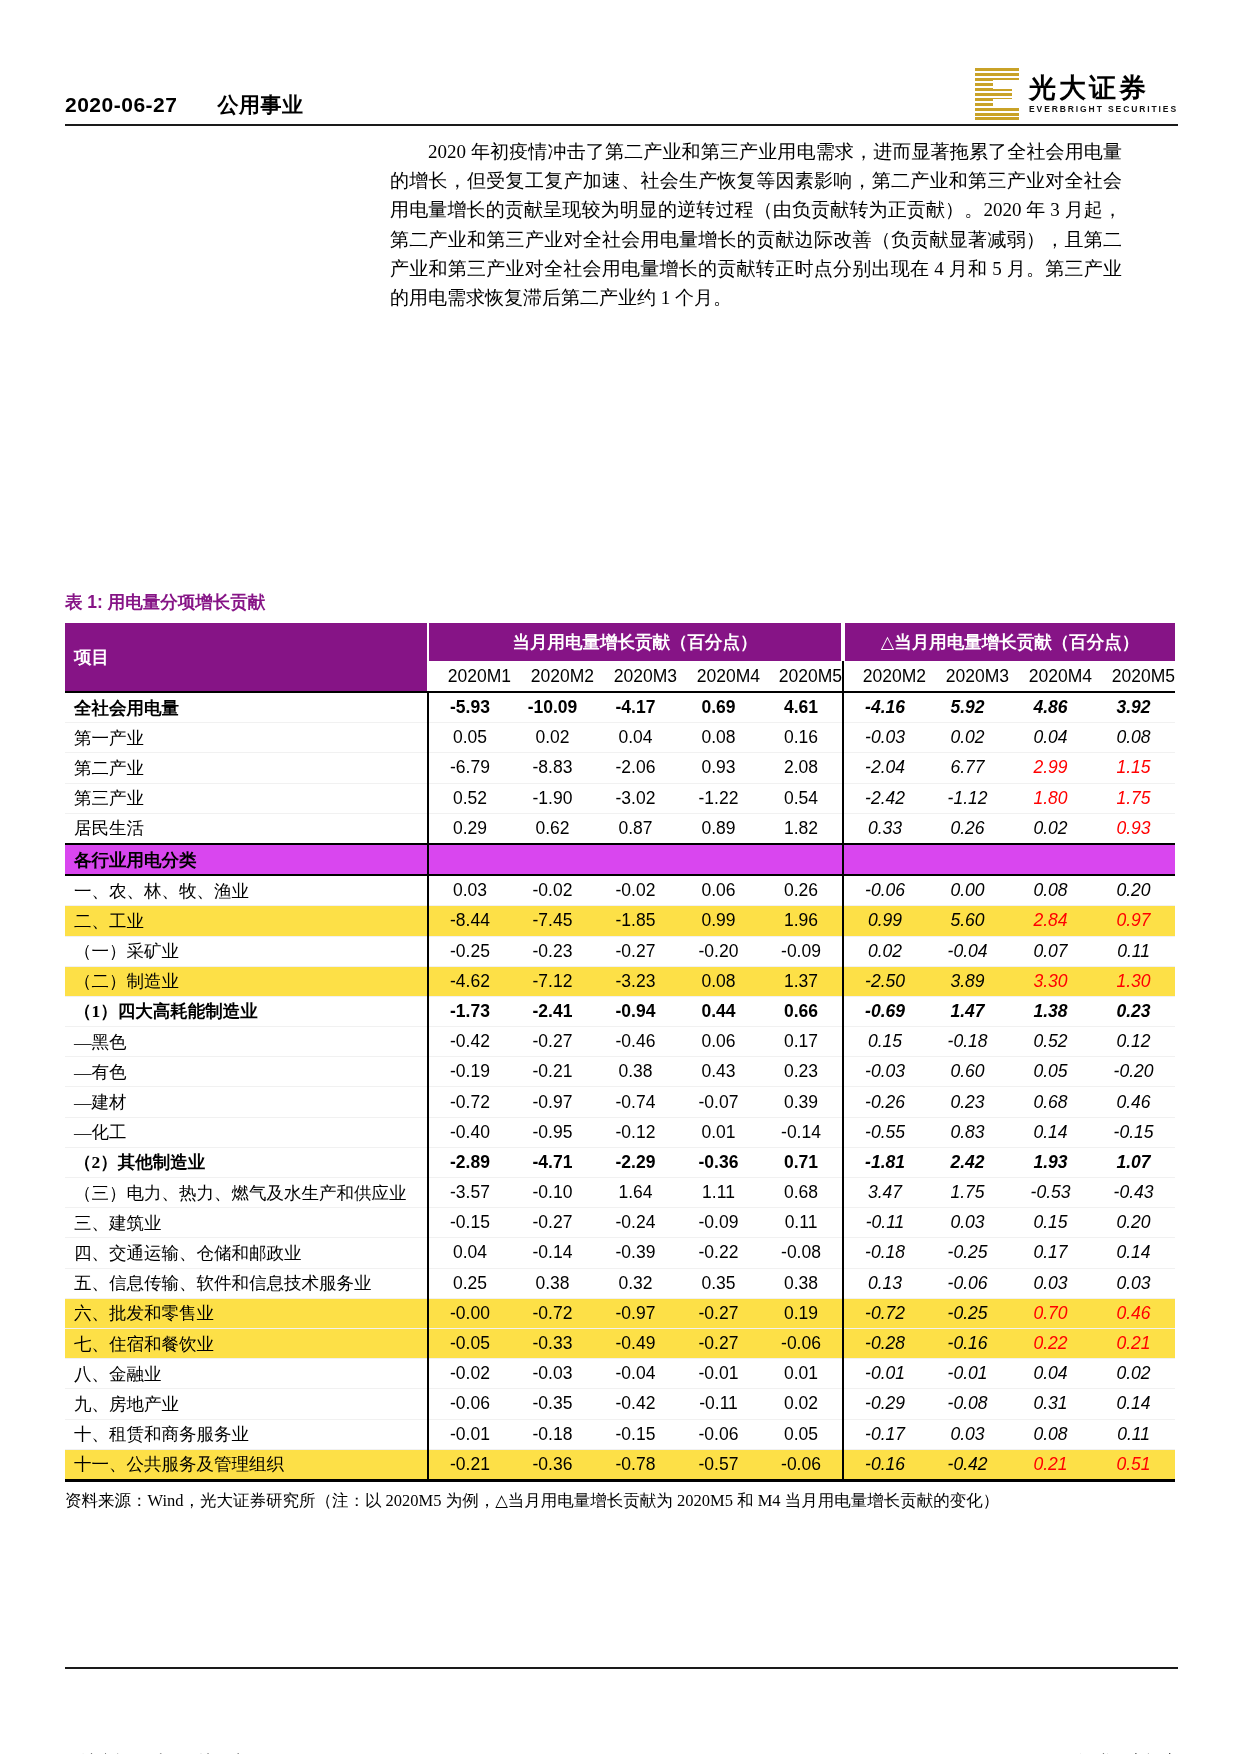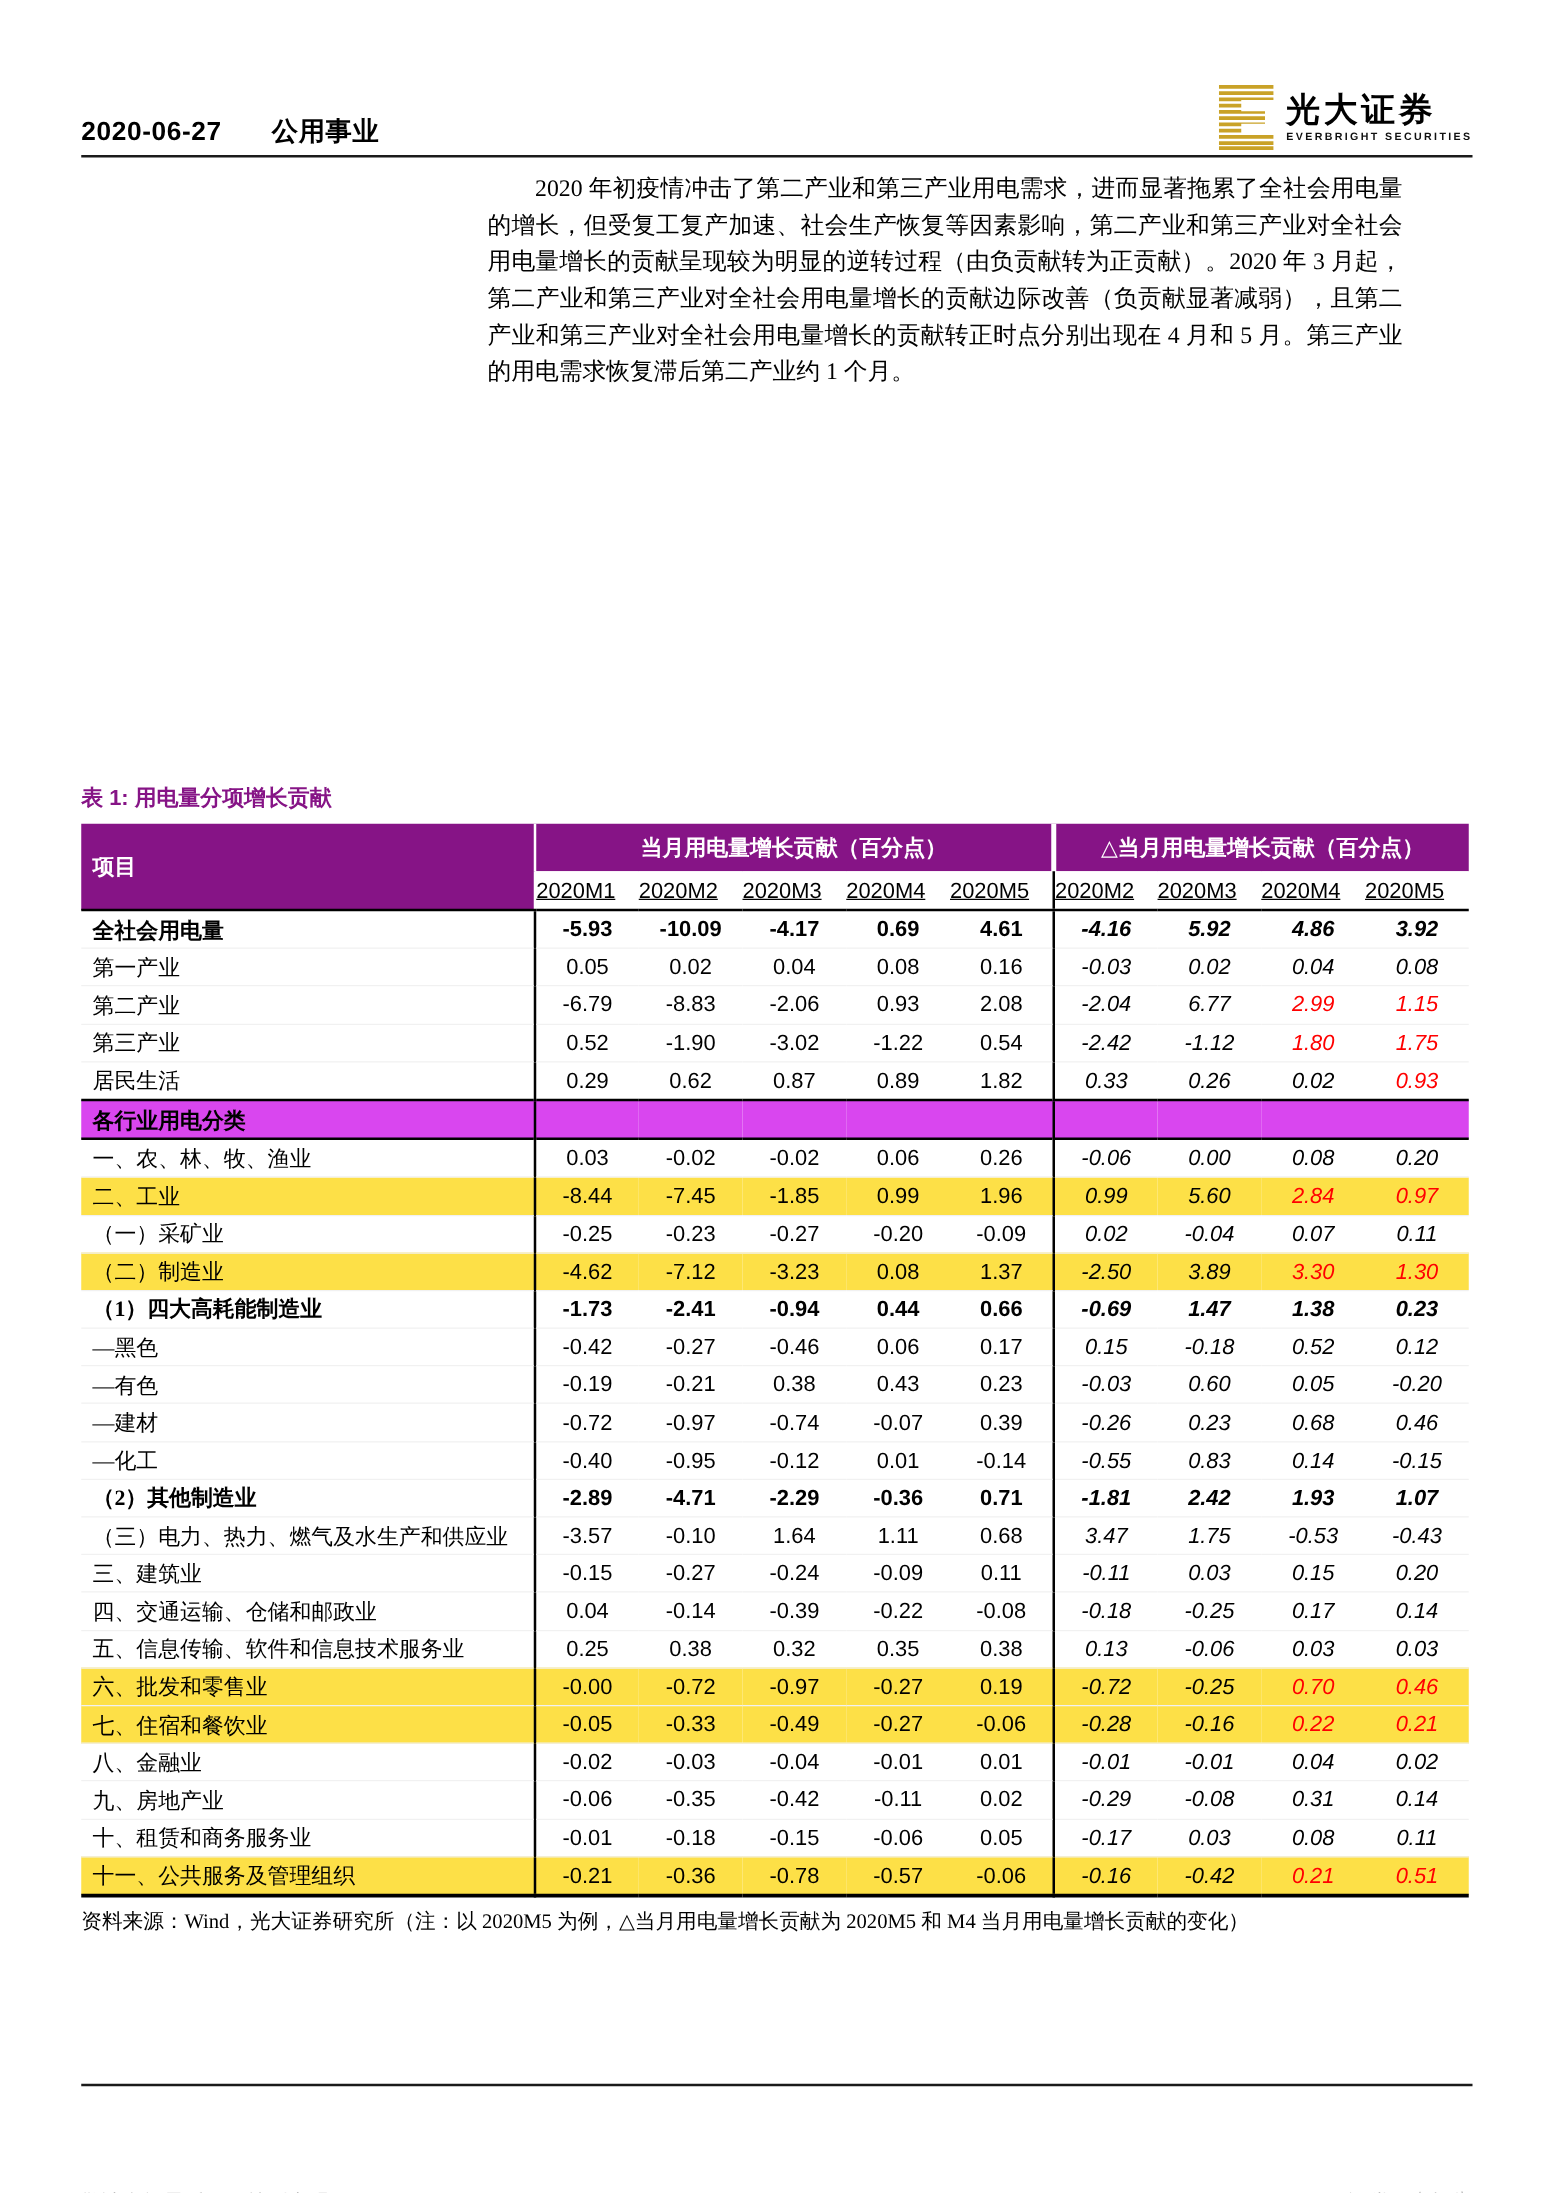--- a/index.html
+++ b/index.html
@@ -23,7 +23,7 @@
              text-indent:38px;font-family:"Liberation Serif","DejaVu Serif",serif;}
 
   
-  .table-block{position:absolute;left:65px;top:590px;width:1110px;margin-top:36px;}
+  .table-block{position:absolute;left:65px;top:590px;width:1110px;}
   .table-title{color:#861486;font-size:17.5px;font-weight:bold;margin-bottom:9px;}
   table{border-collapse:collapse;table-layout:fixed;width:1110px;}
   col.c-label{width:363px;} col.c-num{width:83px;}

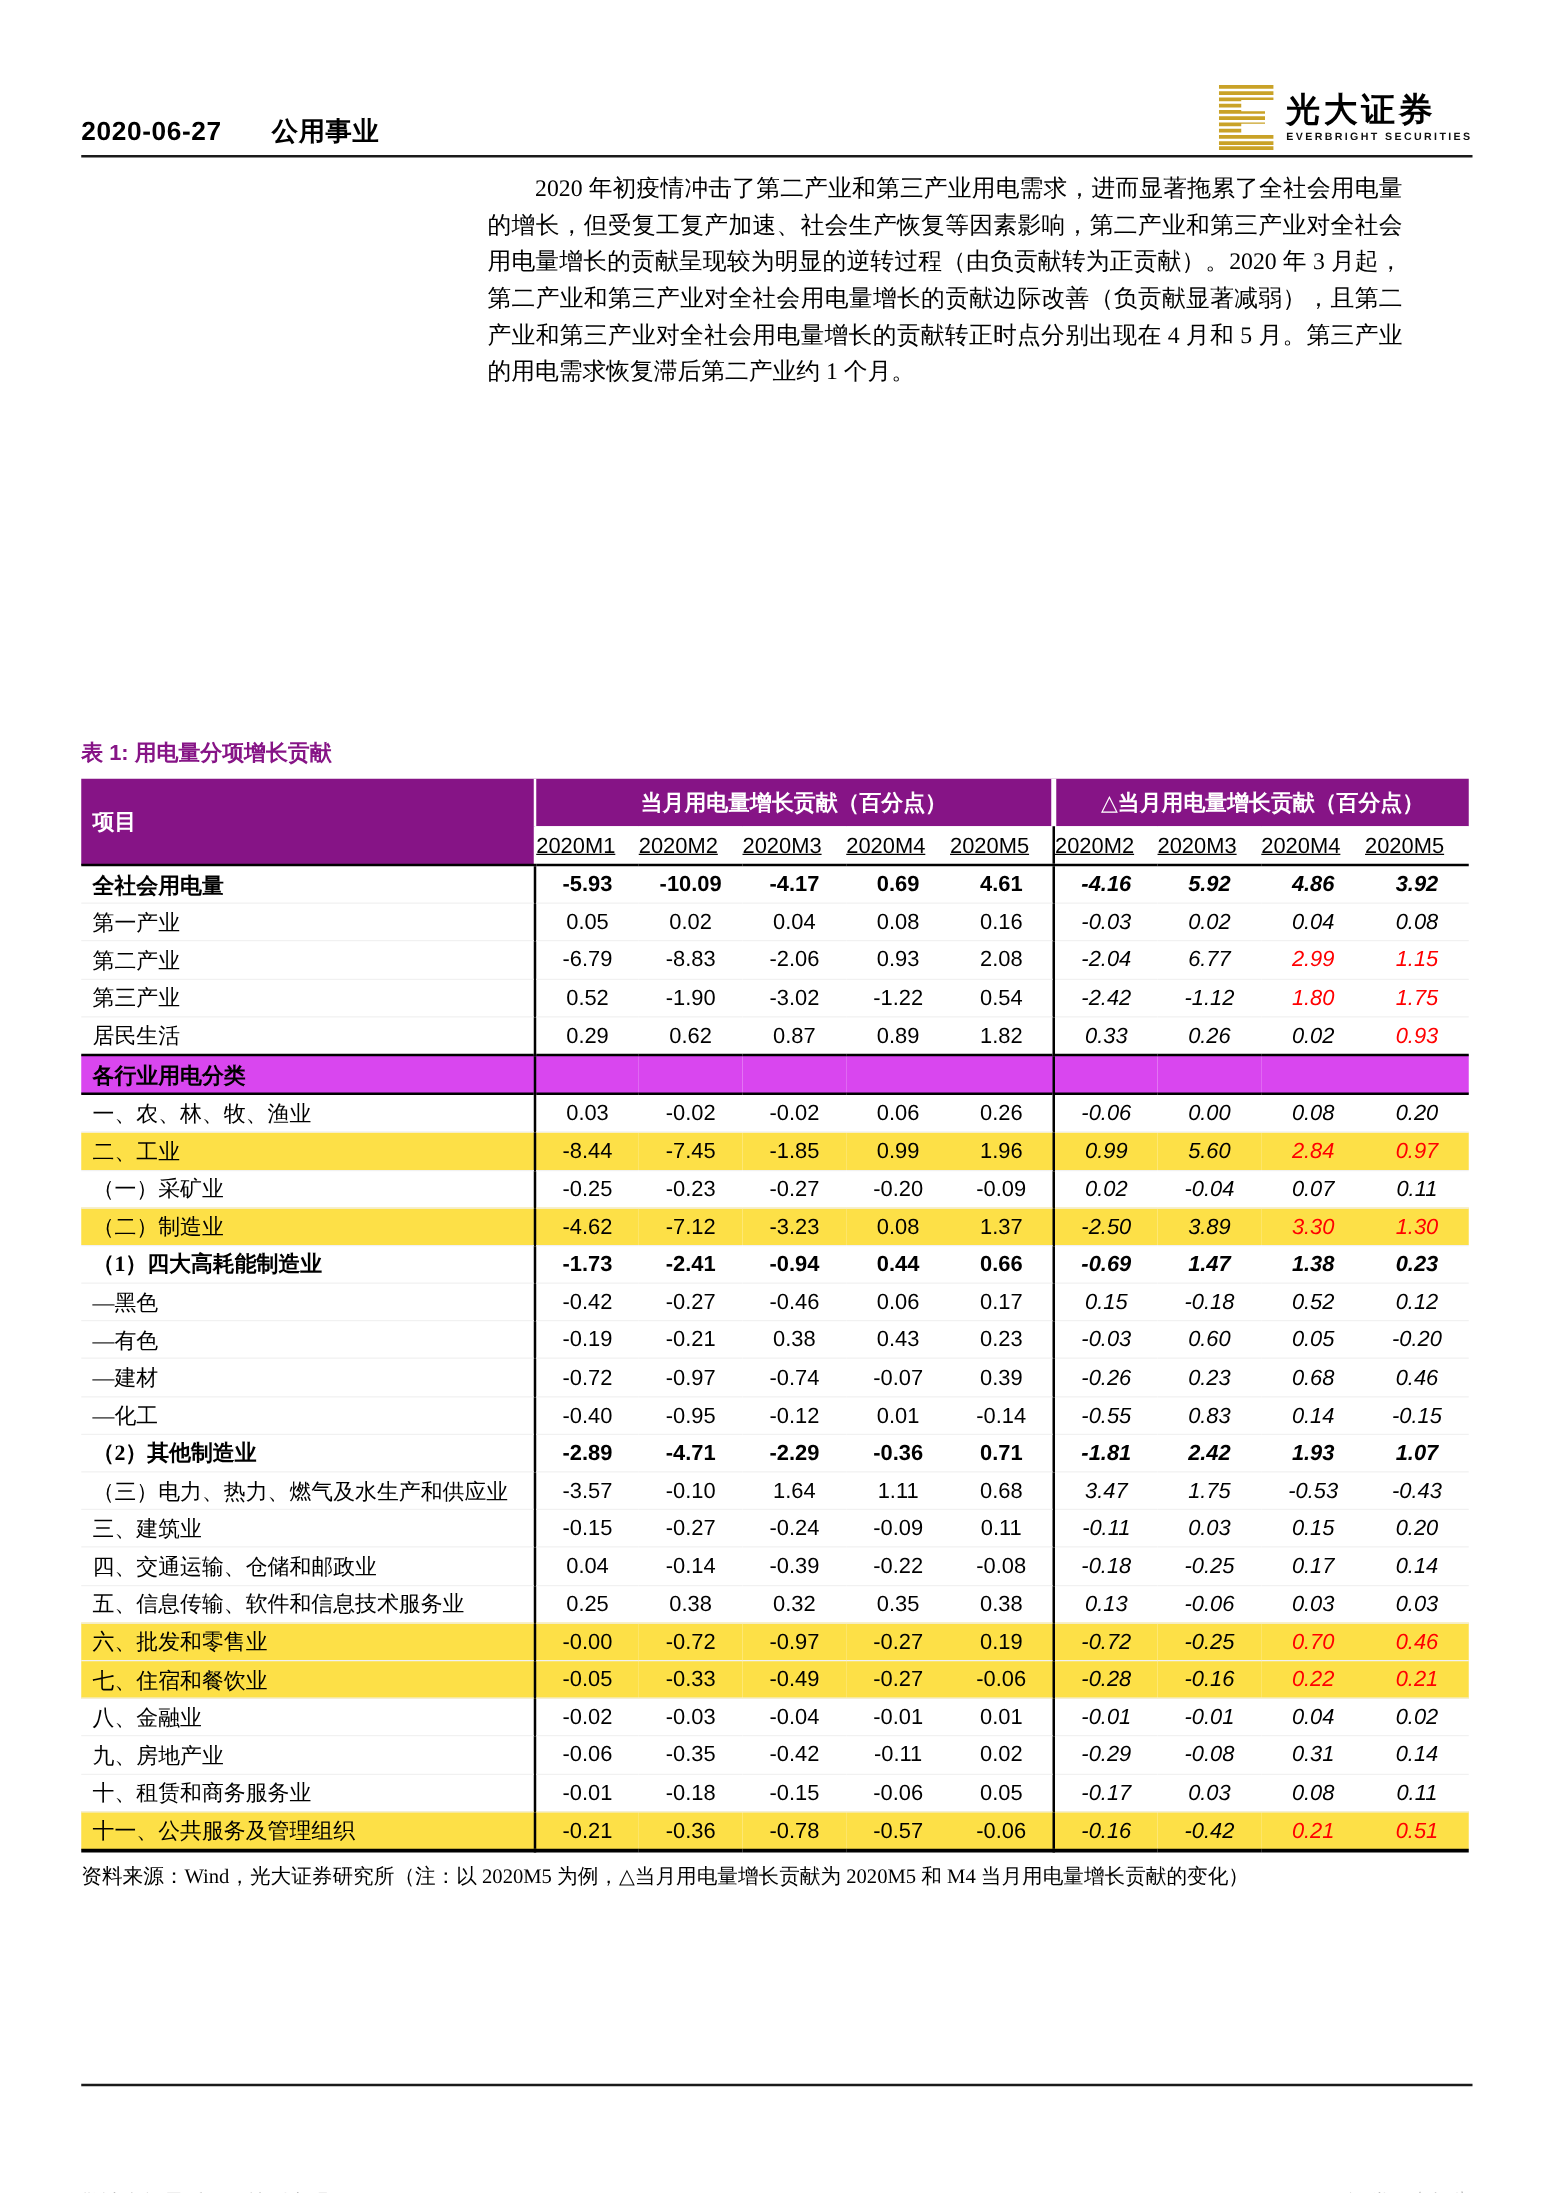--- a/index.html
+++ b/index.html
@@ -33,7 +33,7 @@
   .th-group{background:#861486;color:#fff;font-size:17.5px;font-weight:bold;height:38px;text-align:center;}
   .th-group.g2{border-left:4px solid #fff;}
   .month-row th{background:#fff;color:#000;font-weight:normal;font-size:17.5px;height:30px;
-                text-align:left;border-bottom:2px solid #000;text-decoration:underline;}
+                text-align:right;border-bottom:2px solid #000;}
   .month-row th.sep{border-left:2px solid #000;}
   tbody tr{border-bottom:1px solid #f1f1f1;}
   tbody td{height:29.2px;font-size:17.5px;text-align:center;padding:0;}

